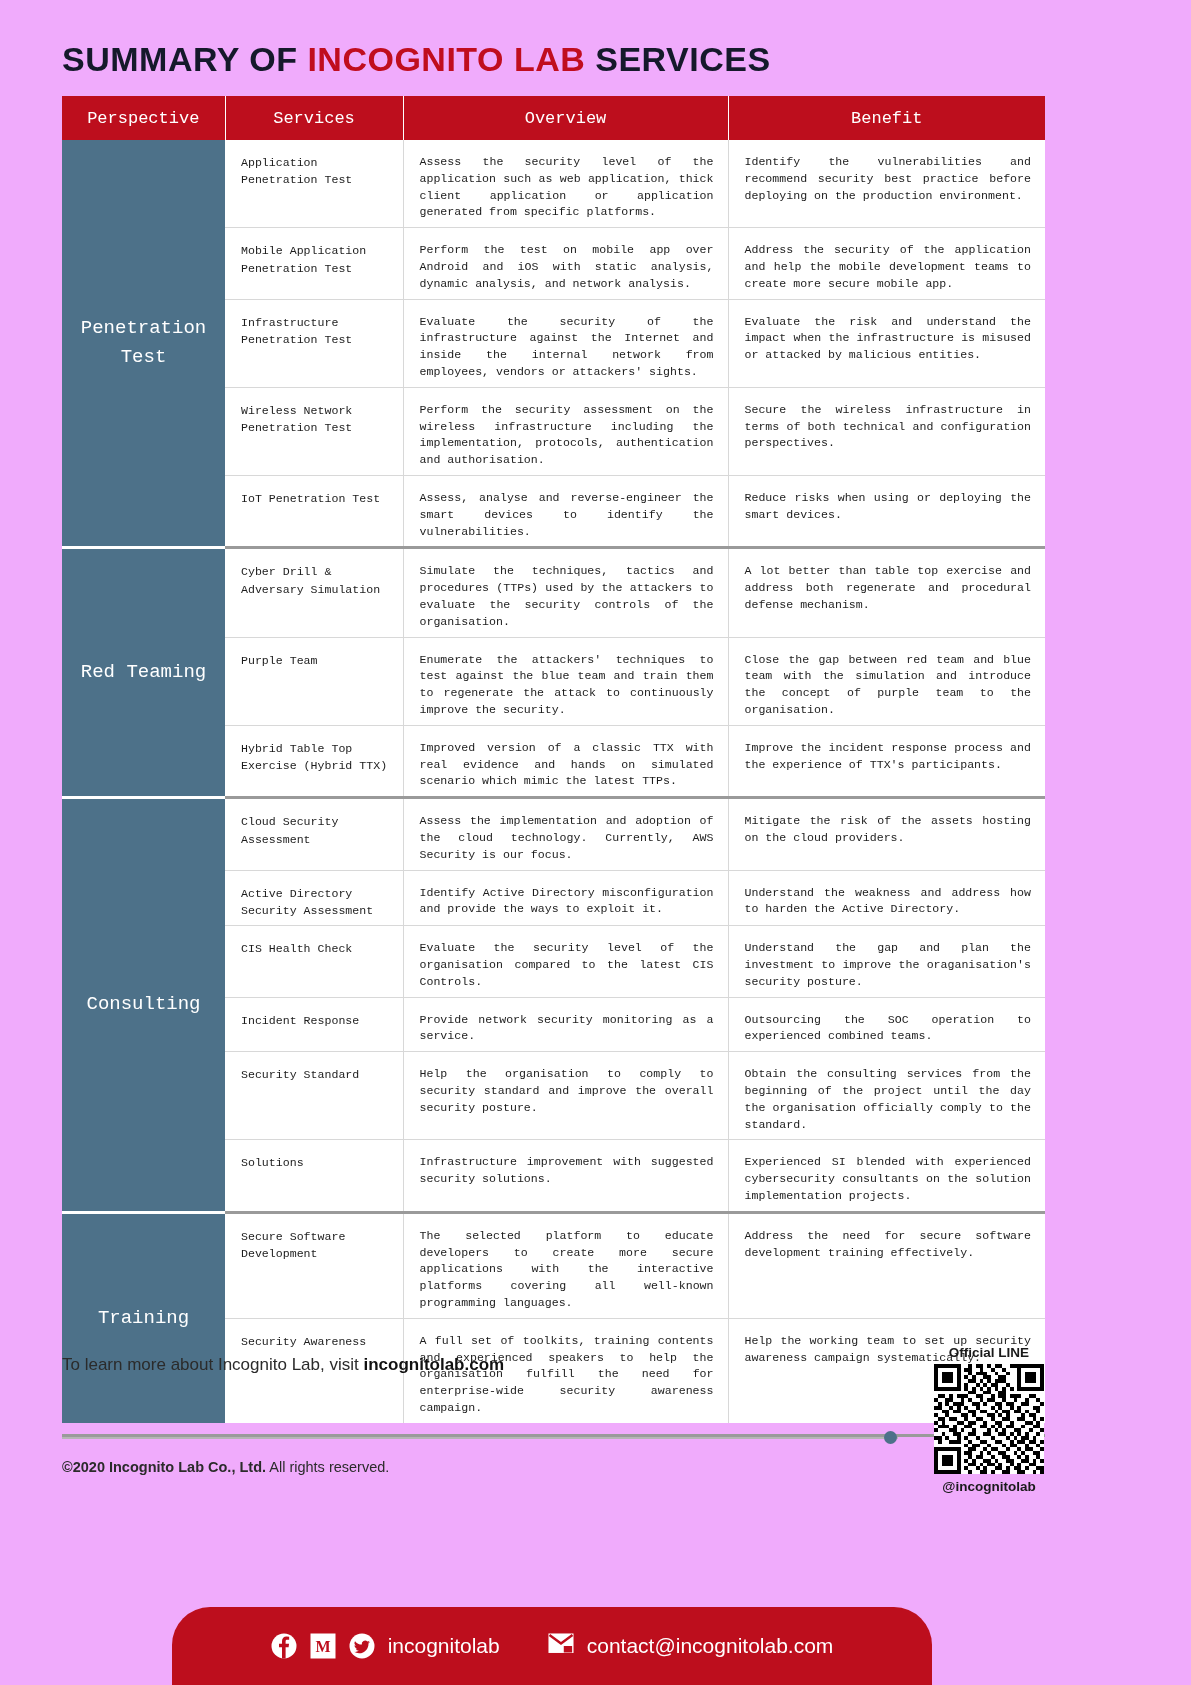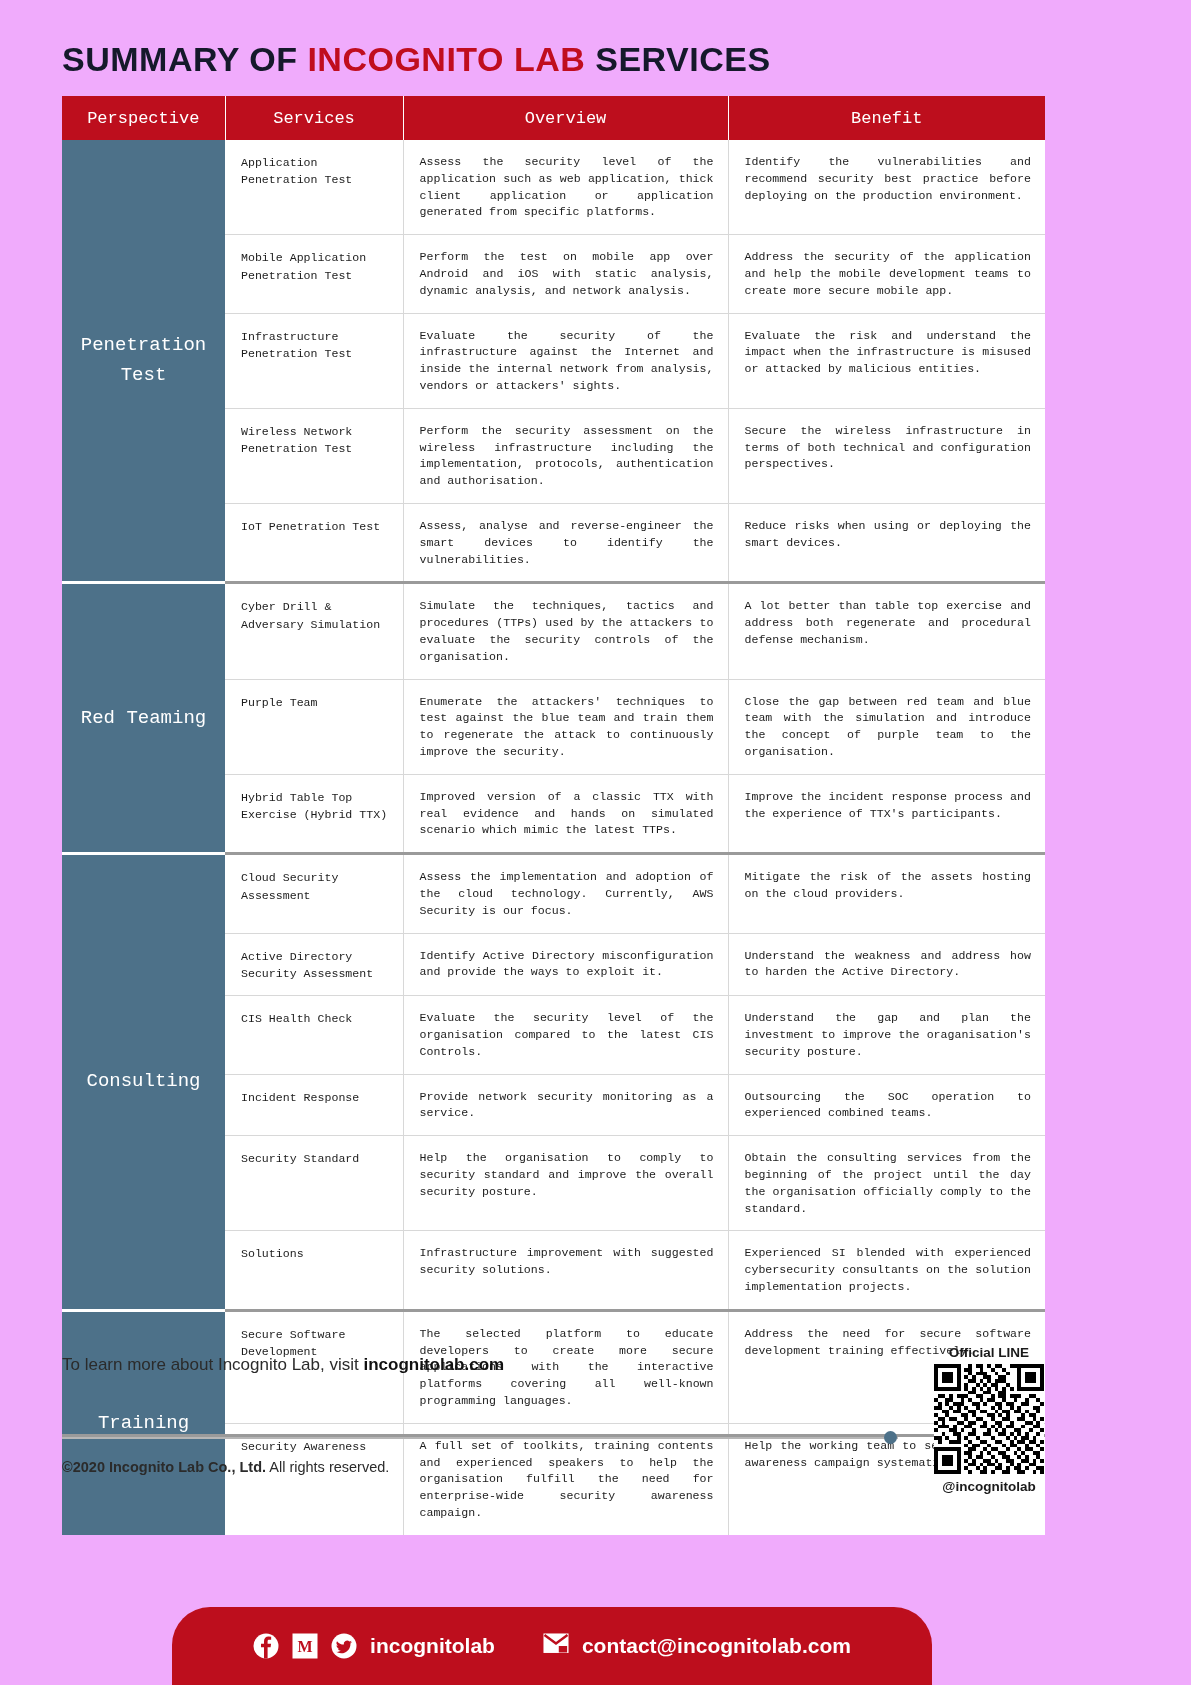--- a/index.html
+++ b/index.html
@@ -74,7 +74,7 @@
     font-size: 11.6px;
     color: #1c1c1c;
     line-height: 1.45;
-    padding: 14px 14px 13px 16px;
+    padding: 14px 14px 6px 16px;
     vertical-align: top;
     border-bottom: 1px solid #d8d8d8;
     border-right: 1px solid #d8d8d8;

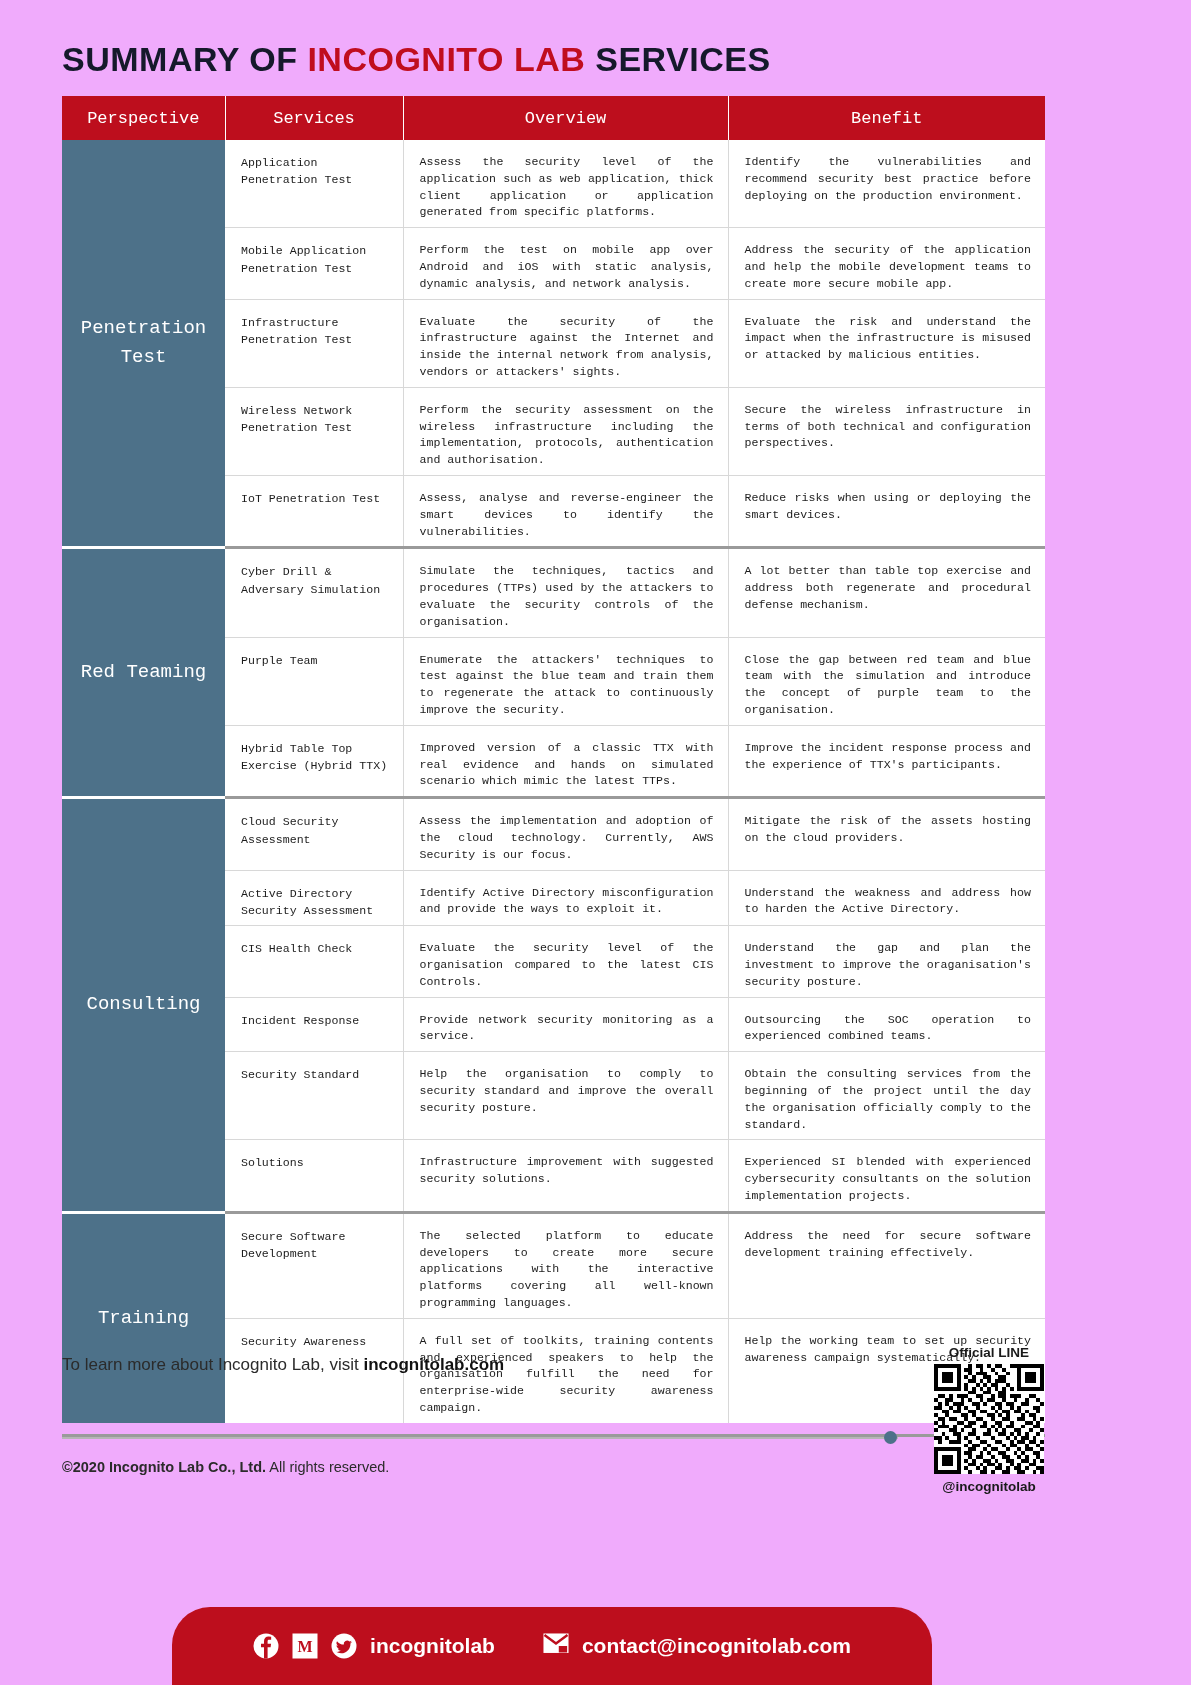--- a/index.html
+++ b/index.html
@@ -208,7 +208,7 @@
           </tr>
           <tr>
             <td class="svc">Infrastructure Penetration Test</td>
-            <td class="over">Evaluate the security of the infrastructure against the Internet and inside the internal network from analysis, vendors or attackers' sights.</td>
+            <td class="over">Evaluate the security of the infrastructure against the Internet and inside the internal network from employees, vendors or attackers' sights.</td>
             <td class="ben">Evaluate the risk and understand the impact when the infrastructure is misused or attacked by malicious entities.</td>
           </tr>
           <tr>

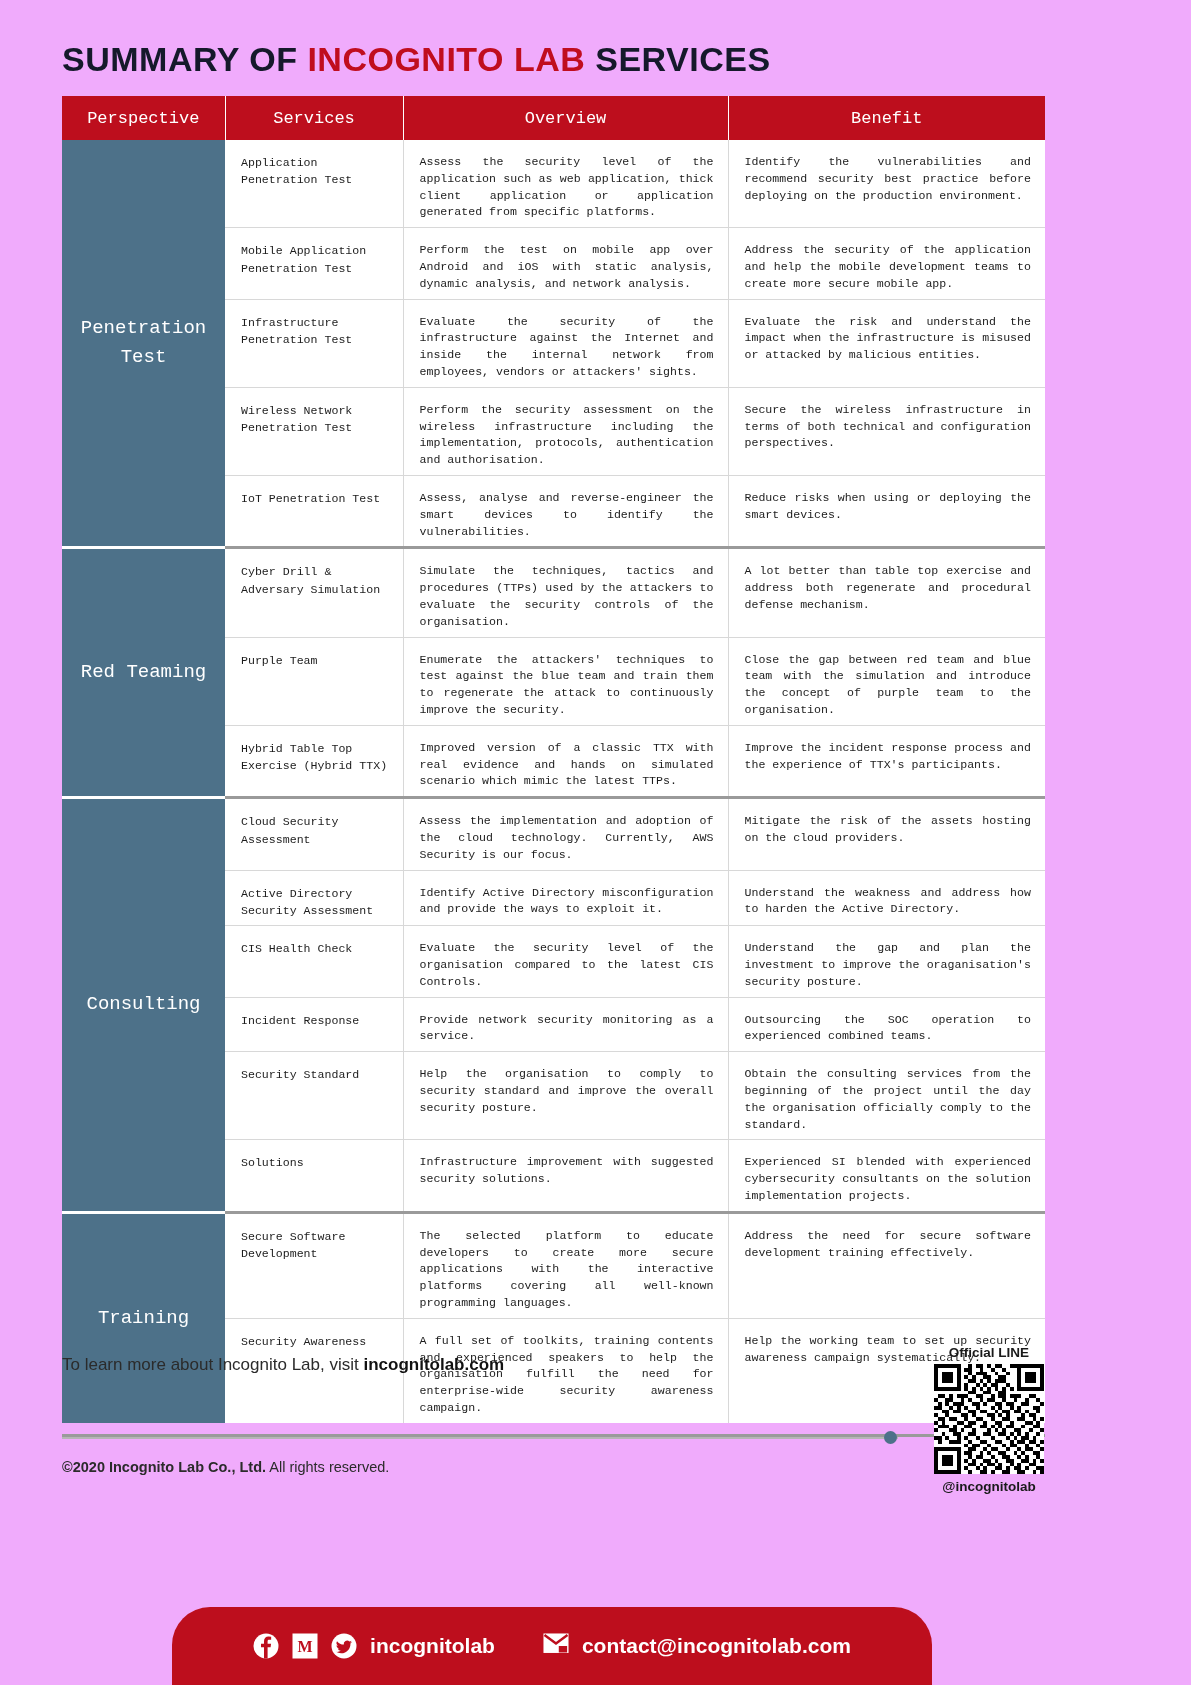--- a/index.html
+++ b/index.html
@@ -169,7 +169,7 @@
   .banner-text {
     color: #ffffff;
     font-size: 21px;
-    font-weight: bold;
+    font-weight: normal;
     white-space: nowrap;
   }
   .ico { width: 26px; height: 26px; display: inline-block; }

